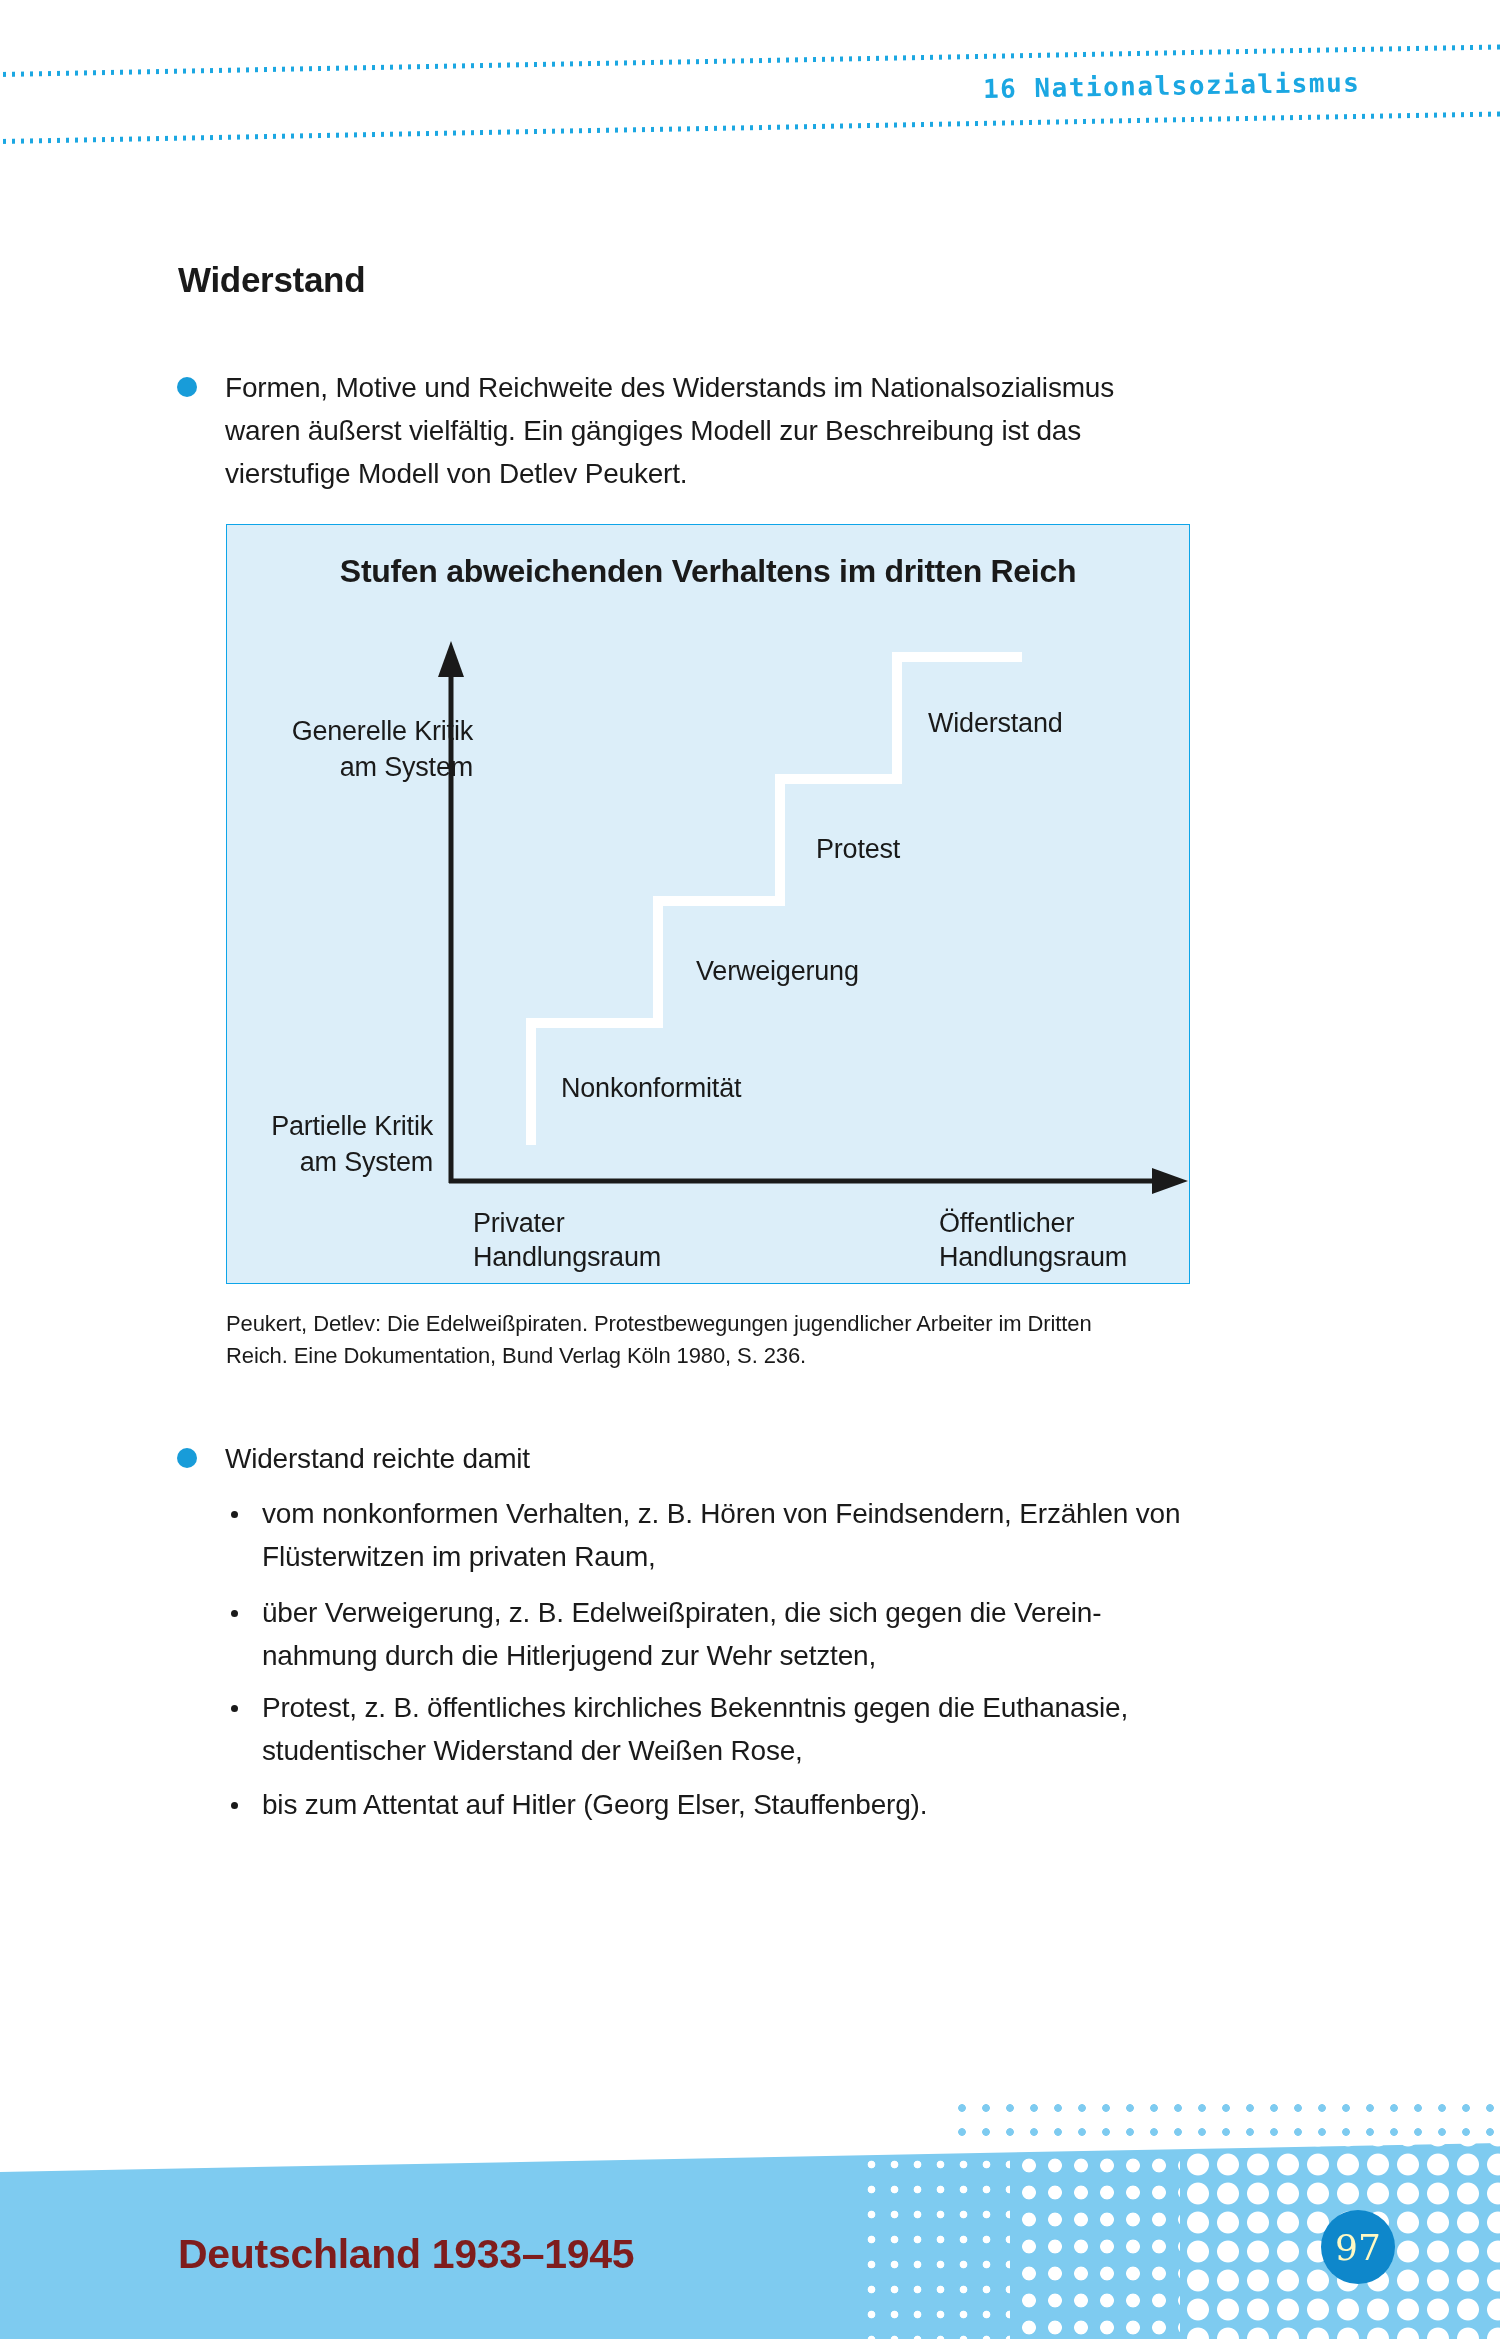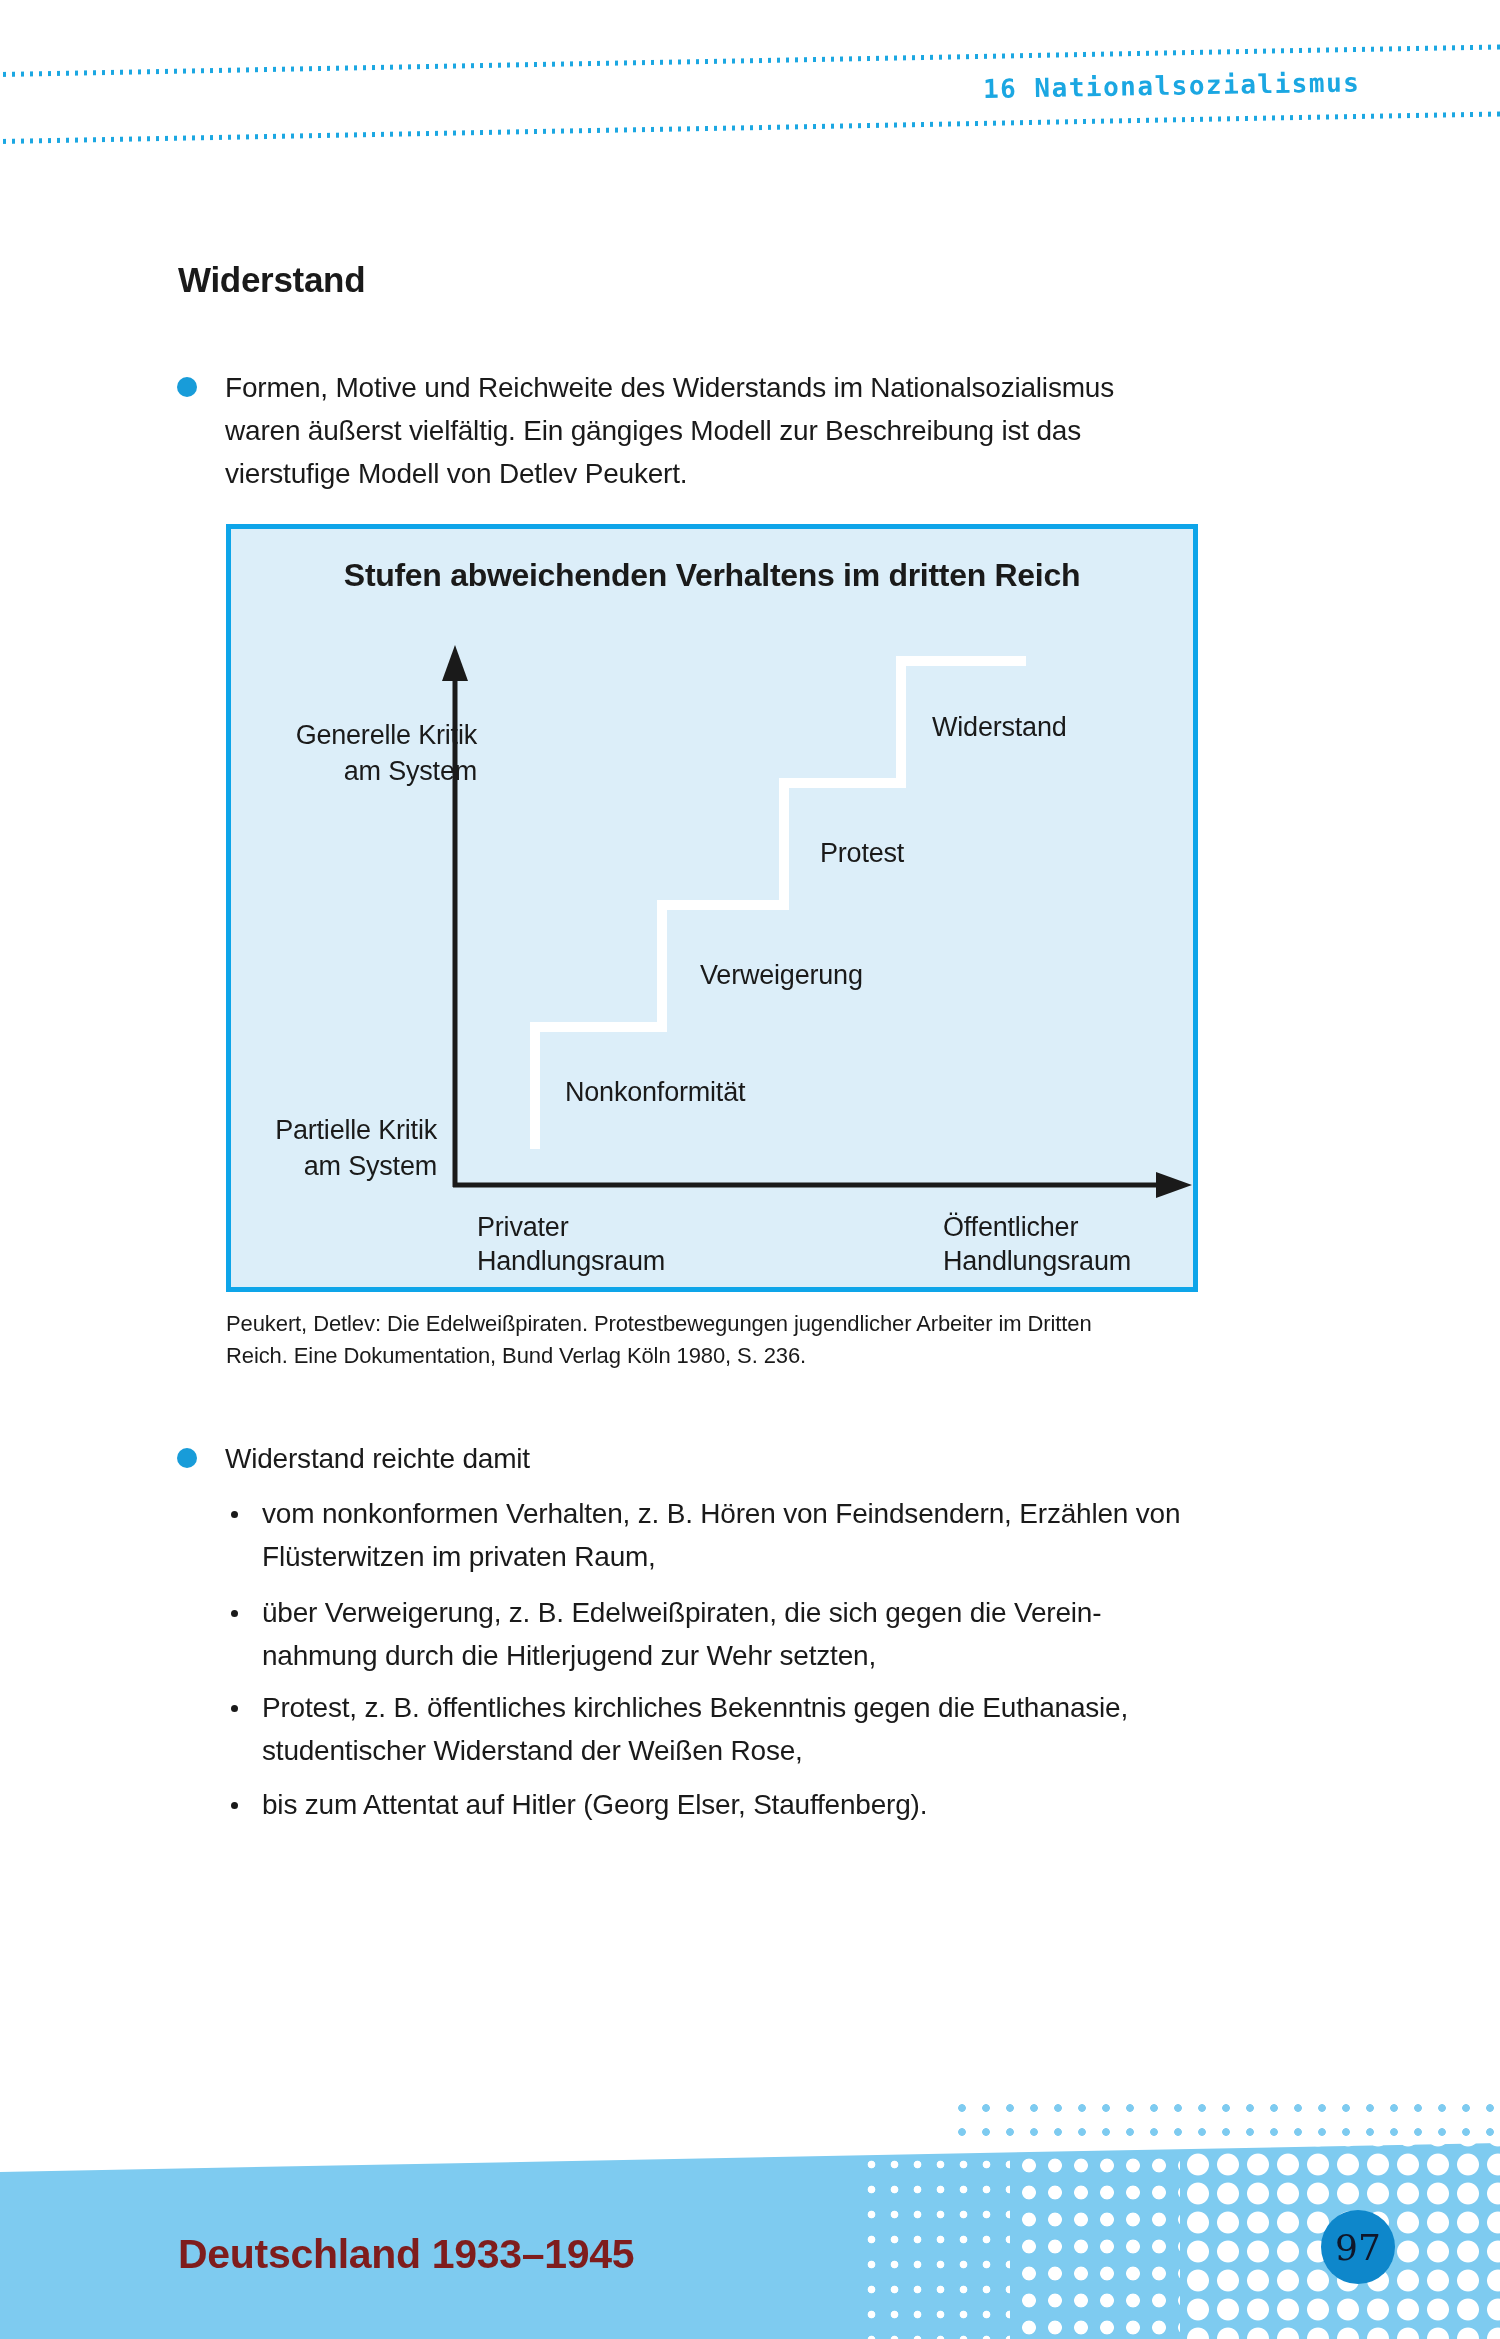--- a/index.html
+++ b/index.html
@@ -55,7 +55,7 @@
   .figure{
     position:absolute;left:226px;top:524px;
     width:962px;height:758px;
-    background:#dceef9;border:5px solid #0ea5e9;
+    background:#dceef9;border:1px solid #0ea5e9;
   }
   .figure-title{
     position:absolute;left:0;top:28px;width:100%;

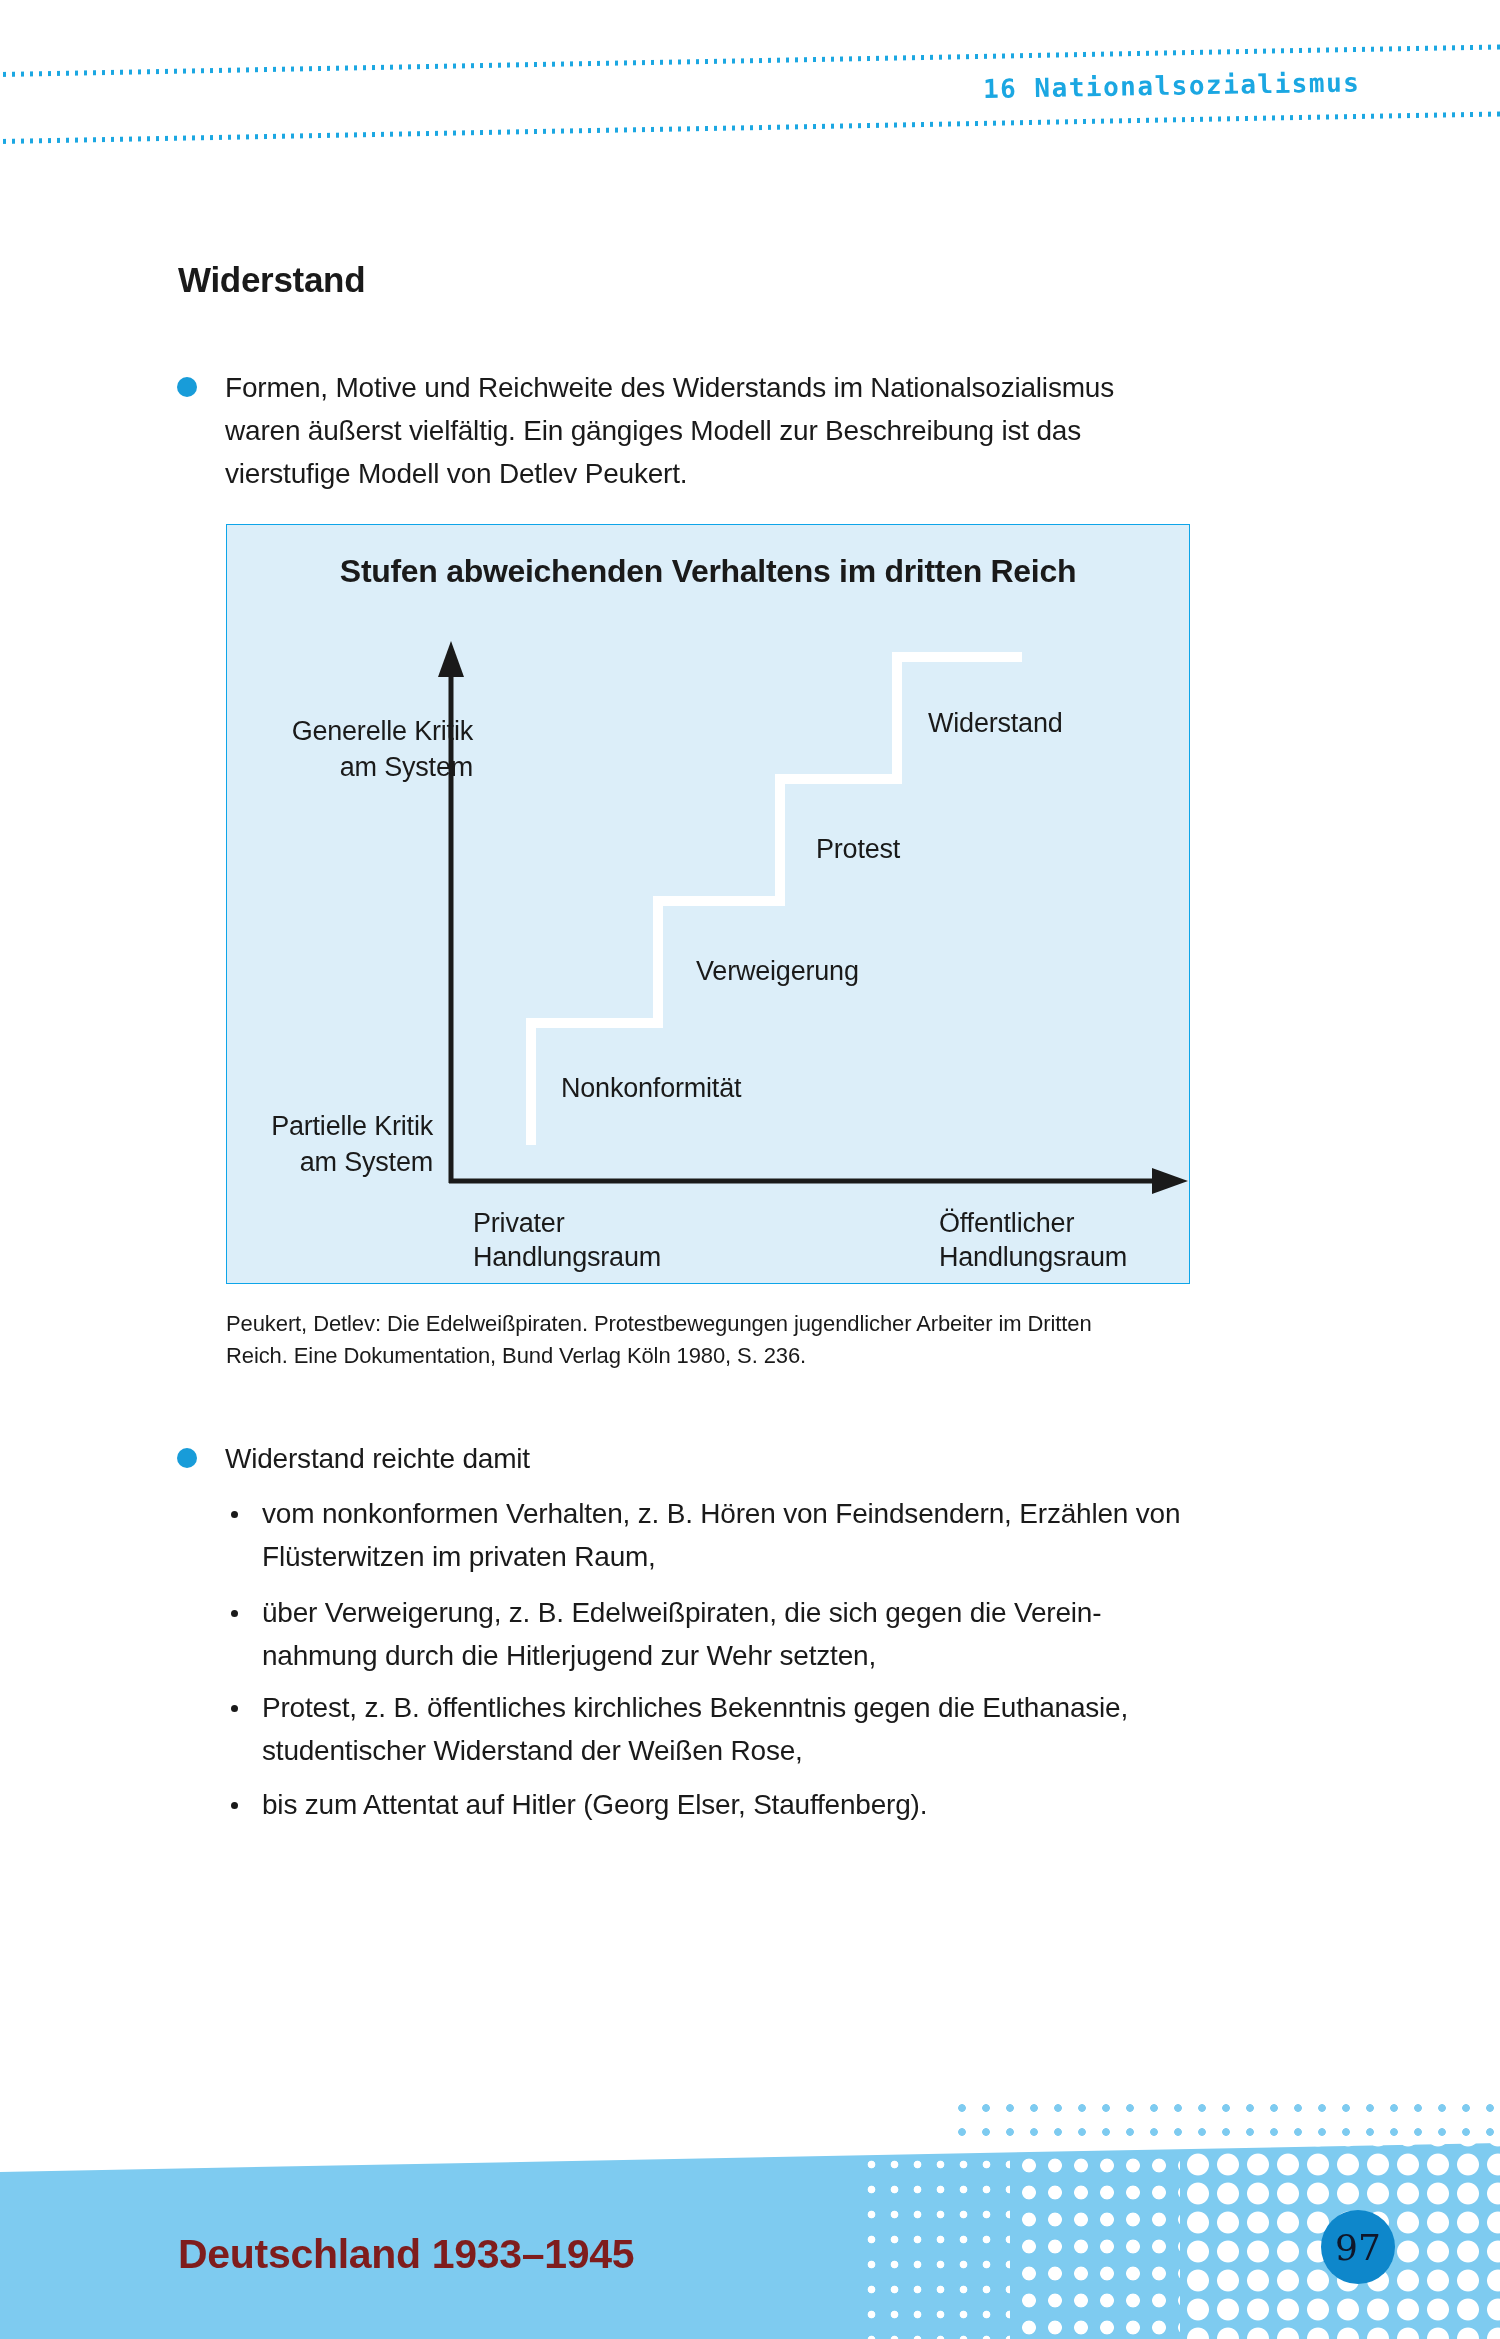--- a/index.html
+++ b/index.html
@@ -113,7 +113,7 @@
     position:absolute;left:1321px;top:2210px;width:74px;height:74px;
     border-radius:50%;background:#0e87cb;z-index:4;
     display:flex;align-items:center;justify-content:center;
-    color:#0f172a;font-family:"DejaVu Serif",serif;font-size:36px;
+    color:#fef9c3;font-family:"DejaVu Serif",serif;font-size:36px;
   }
 </style>
 </head>

